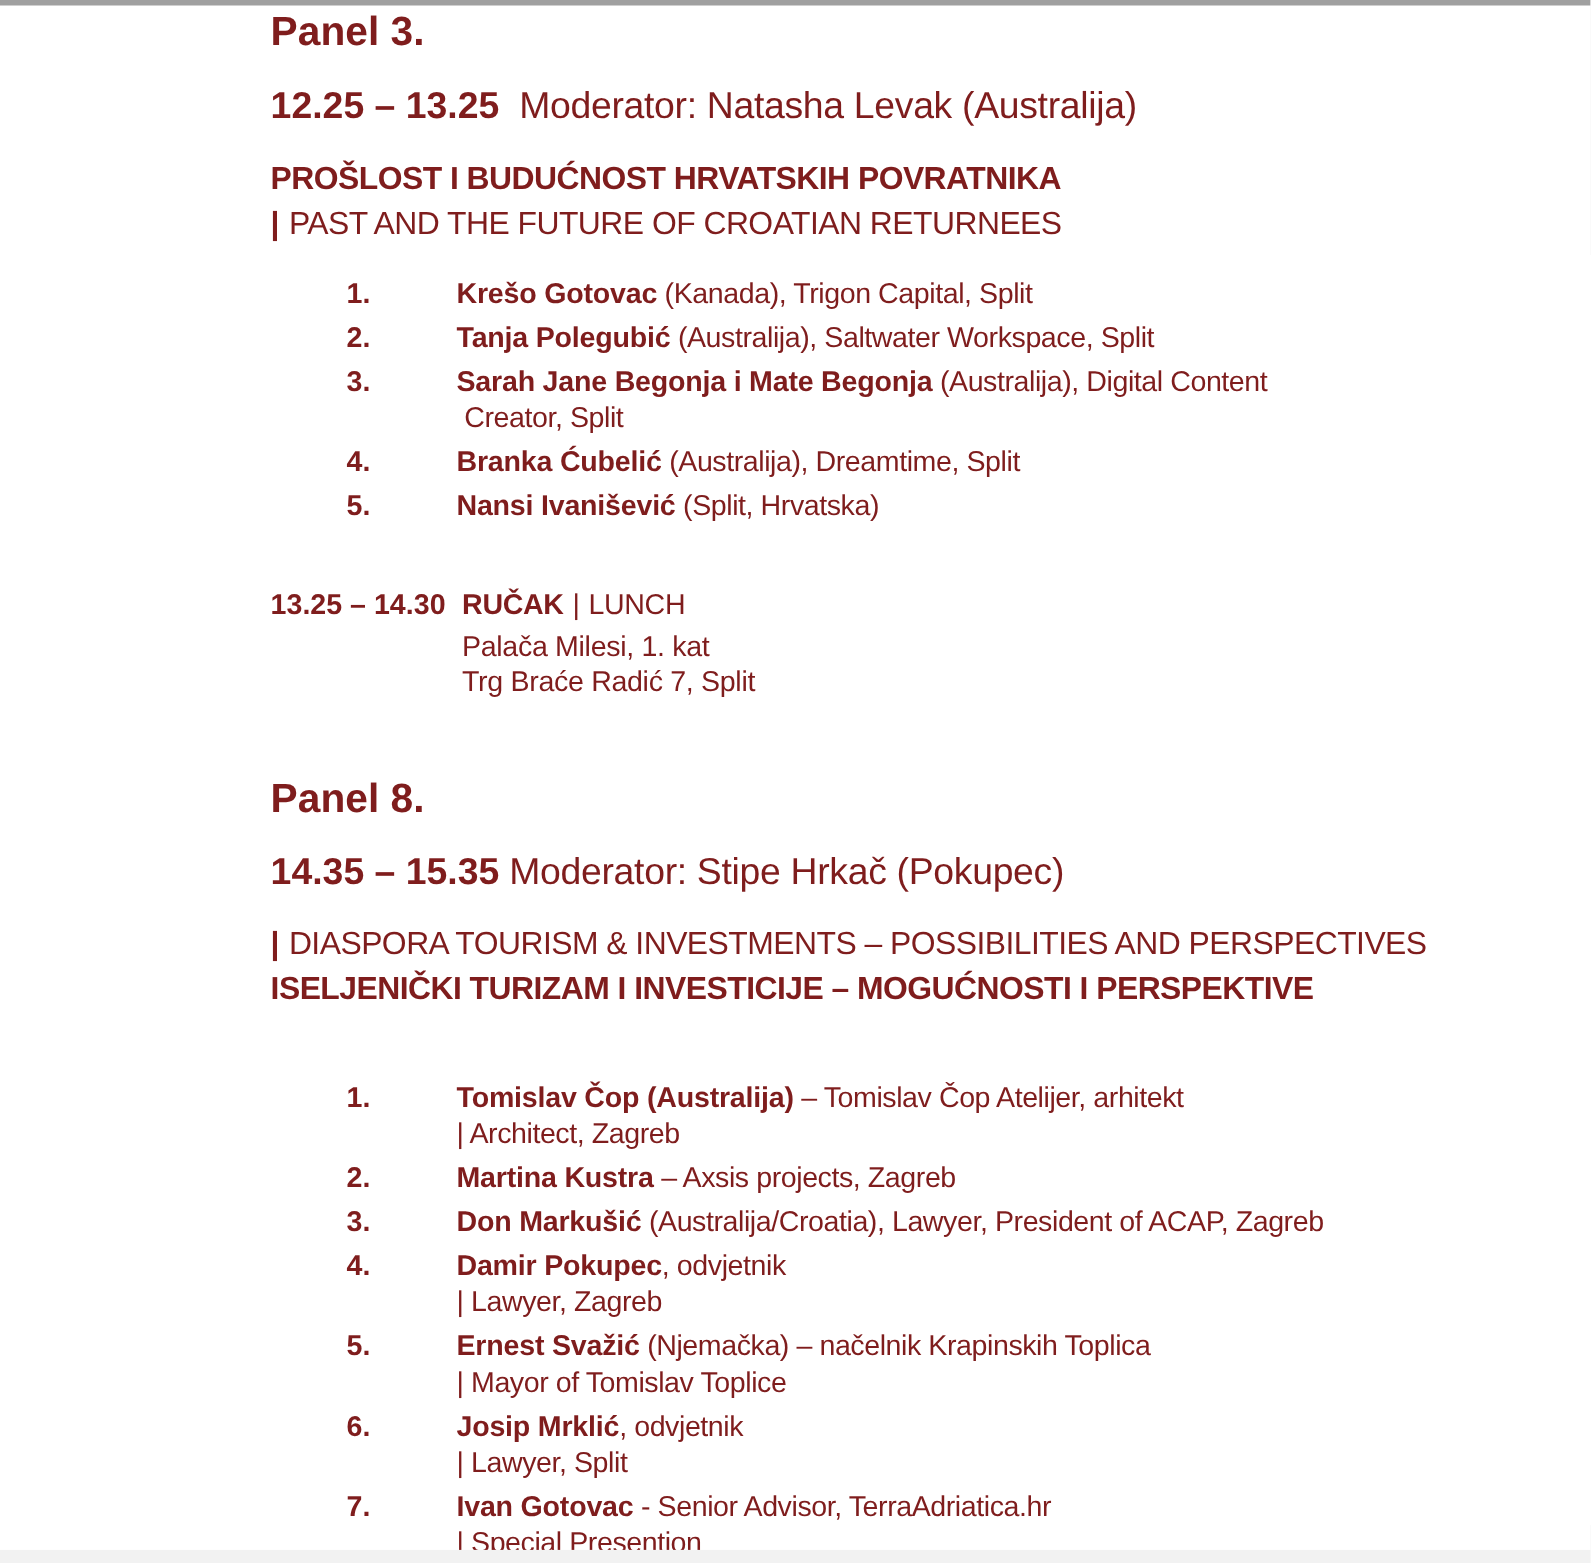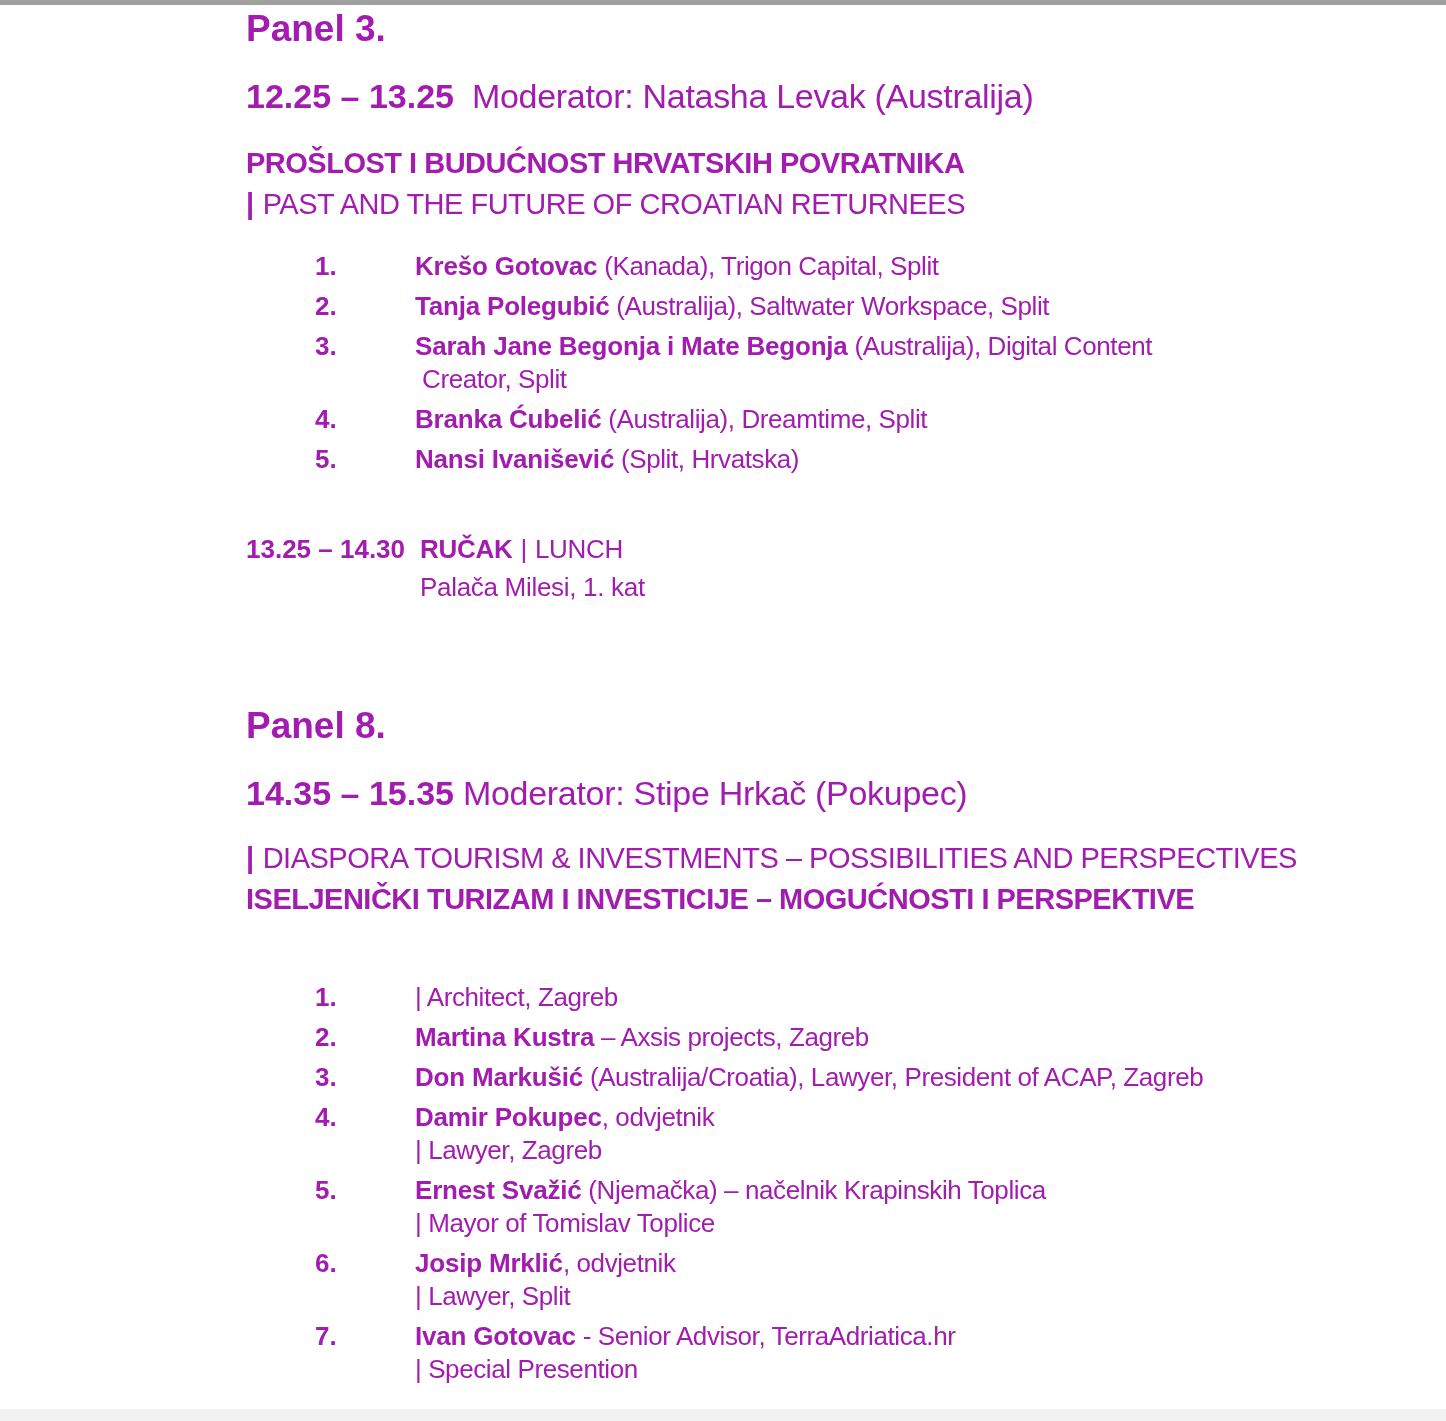--- a/index.html
+++ b/index.html
@@ -10,7 +10,7 @@
     height: 1421px;
     background: #ffffff;
     font-family: "Liberation Sans", "DejaVu Sans", sans-serif;
-    color: #a21caf;
+    color: #7f1d1d;
     overflow: hidden;
   }
   .strip-top {

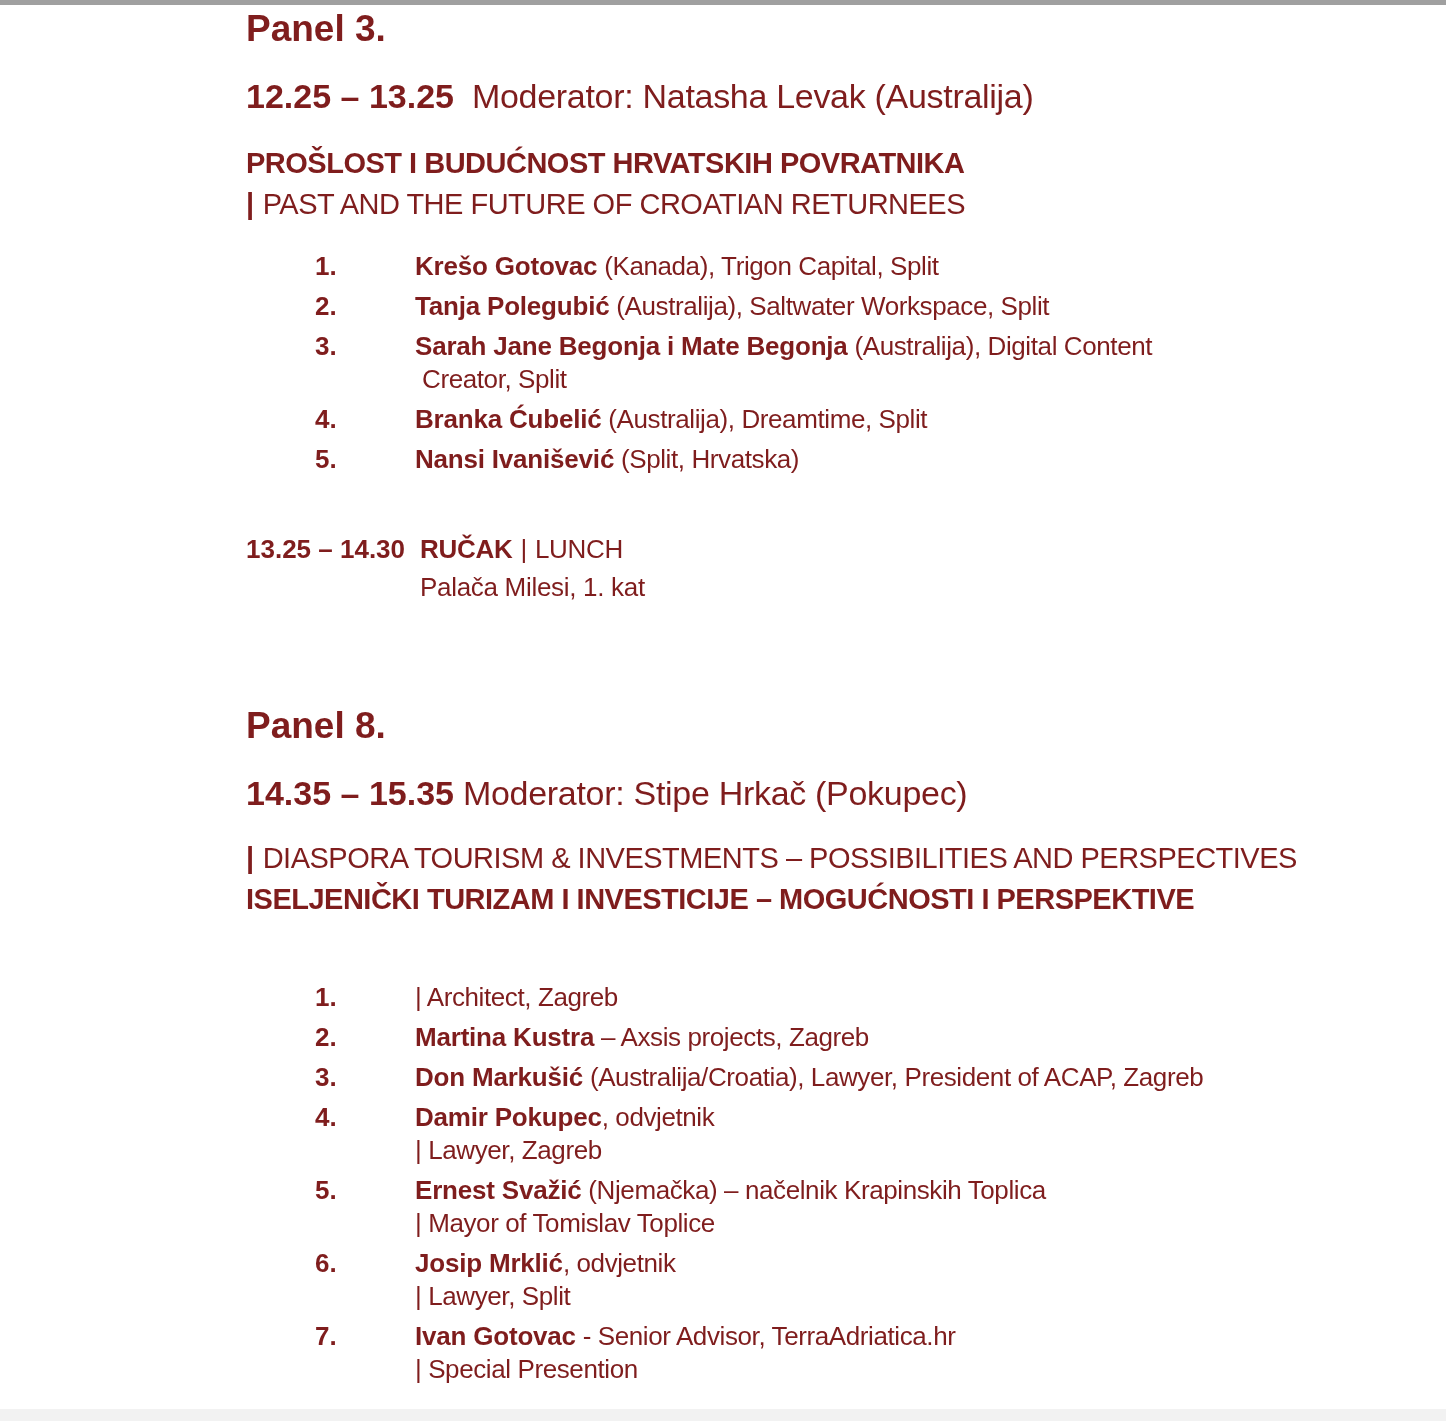--- a/index.html
+++ b/index.html
@@ -112,6 +112,7 @@
 
   <div class="abs lunch-addr" style="left:420px; top:571px;">
     <div>Palača Milesi, 1. kat</div>
+    <div>Trg Braće Radić 7, Split</div>
   </div>
 
   <div class="abs panel-title" style="left:246px; top:706px;">Panel 8.</div>

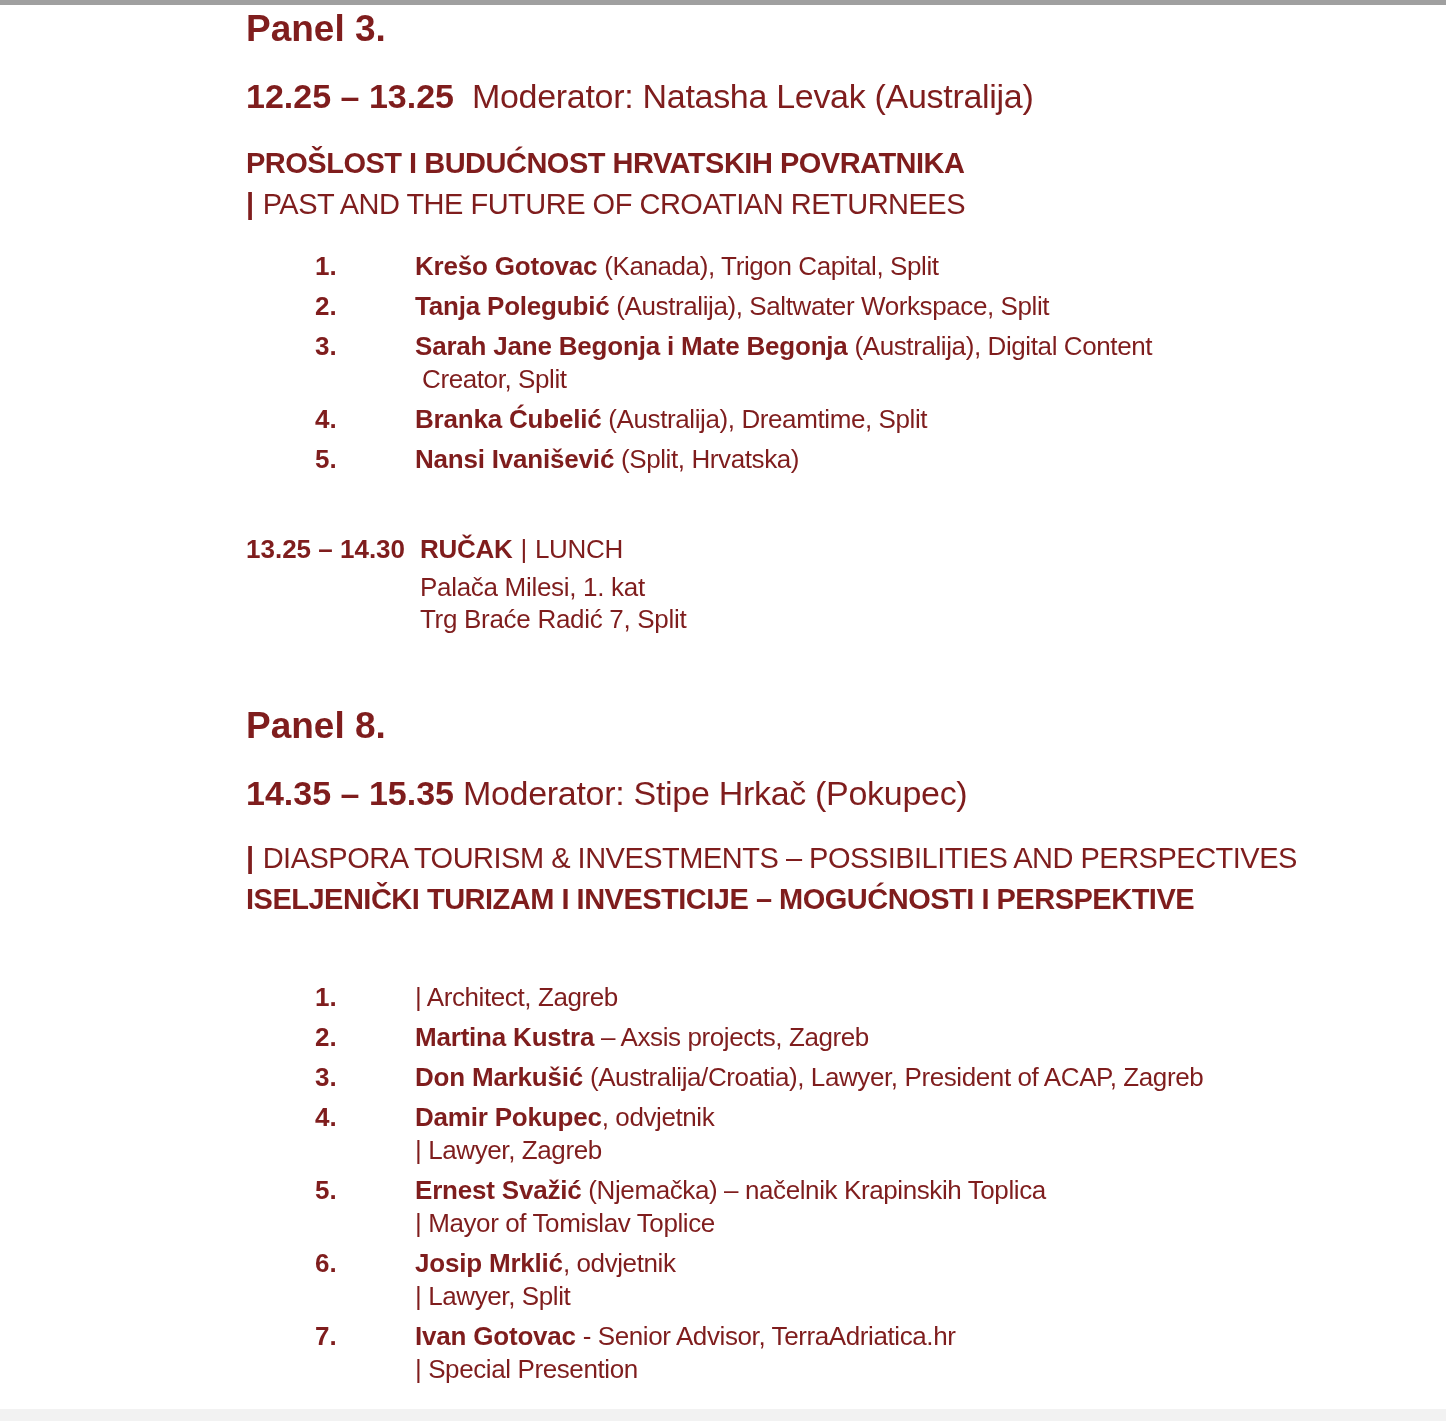--- a/index.html
+++ b/index.html
@@ -128,6 +128,7 @@
     <div class="speaker">
       <div class="s-num">1.</div>
       <div class="s-text">
+          <div class="s-line"><span class="s-name">Tomislav Čop (Australija)</span><span> – Tomislav Čop Atelijer, arhitekt</span></div>
           <div class="s-line2">| Architect, Zagreb</div>
         </div>
     </div>

